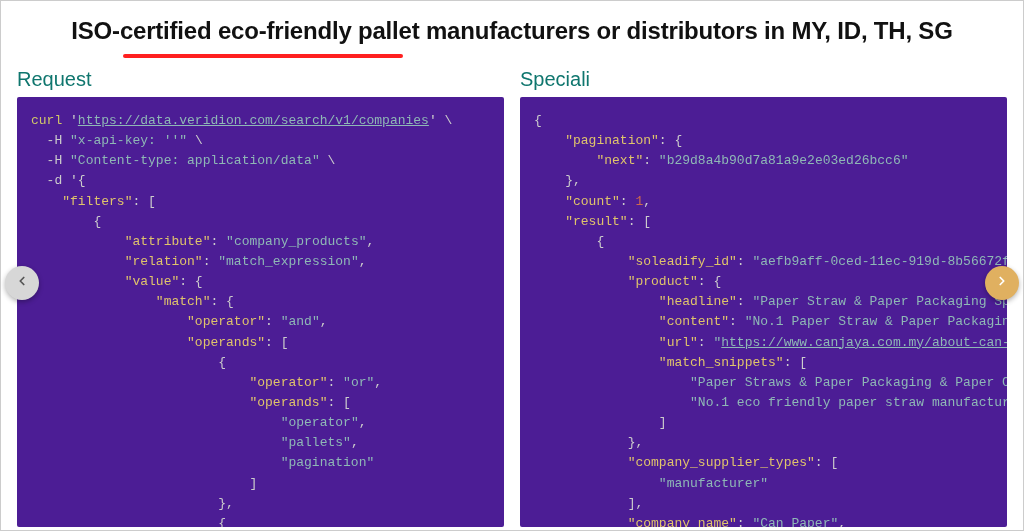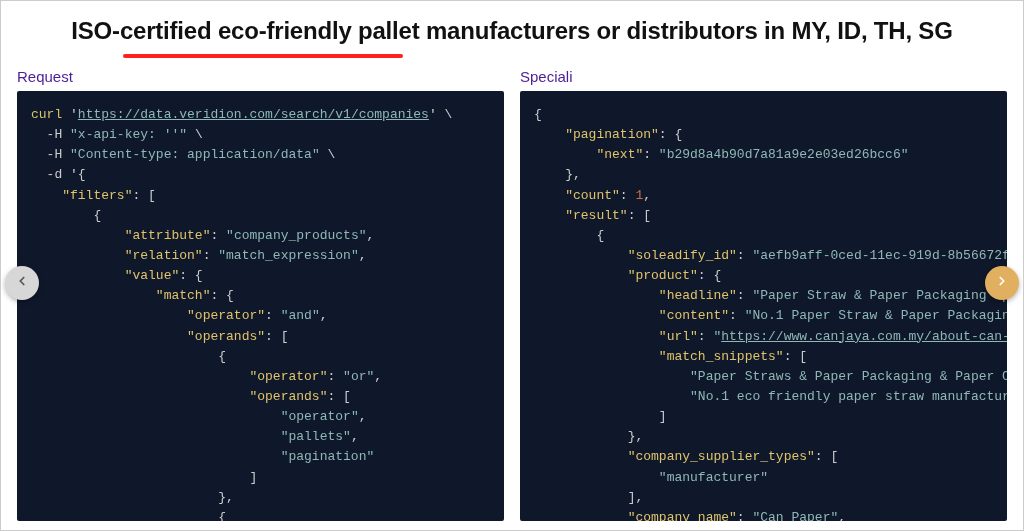--- a/index.html
+++ b/index.html
@@ -39,8 +39,8 @@
     min-width: 0;
   }
   .col-label {
-    font-size: 15px;
-    color: #4c1d95;
+    font-size: 20px;
+    color: #0f766e;
     margin-bottom: 6px;
     font-weight: 400;
   }

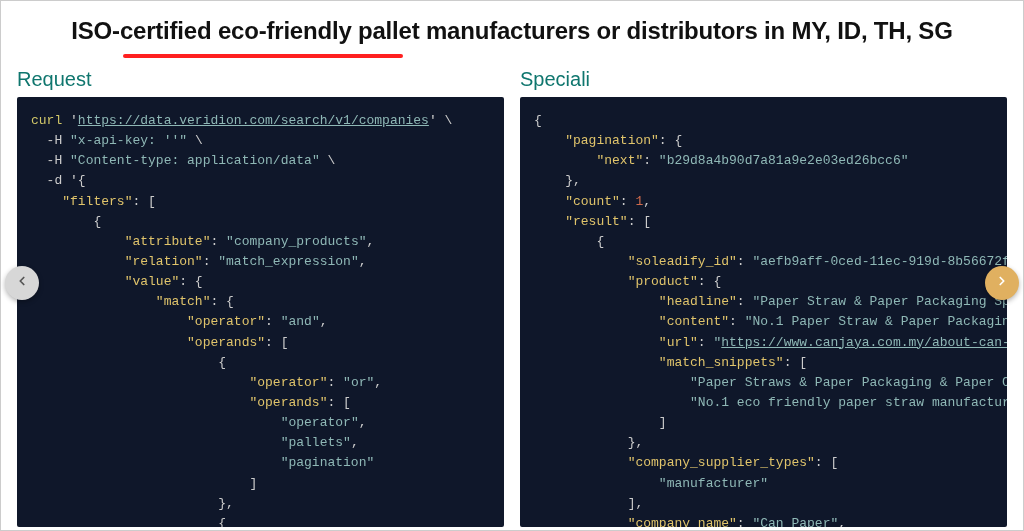--- a/index.html
+++ b/index.html
@@ -46,7 +46,7 @@
   }
 
   .code-panel {
-    background: #0f172a;
+    background: #4c1d95;
     color: #cccccc;
     font-family: "SFMono-Regular", Consolas, "Liberation Mono", Menlo, monospace;
     font-size: 13px;

